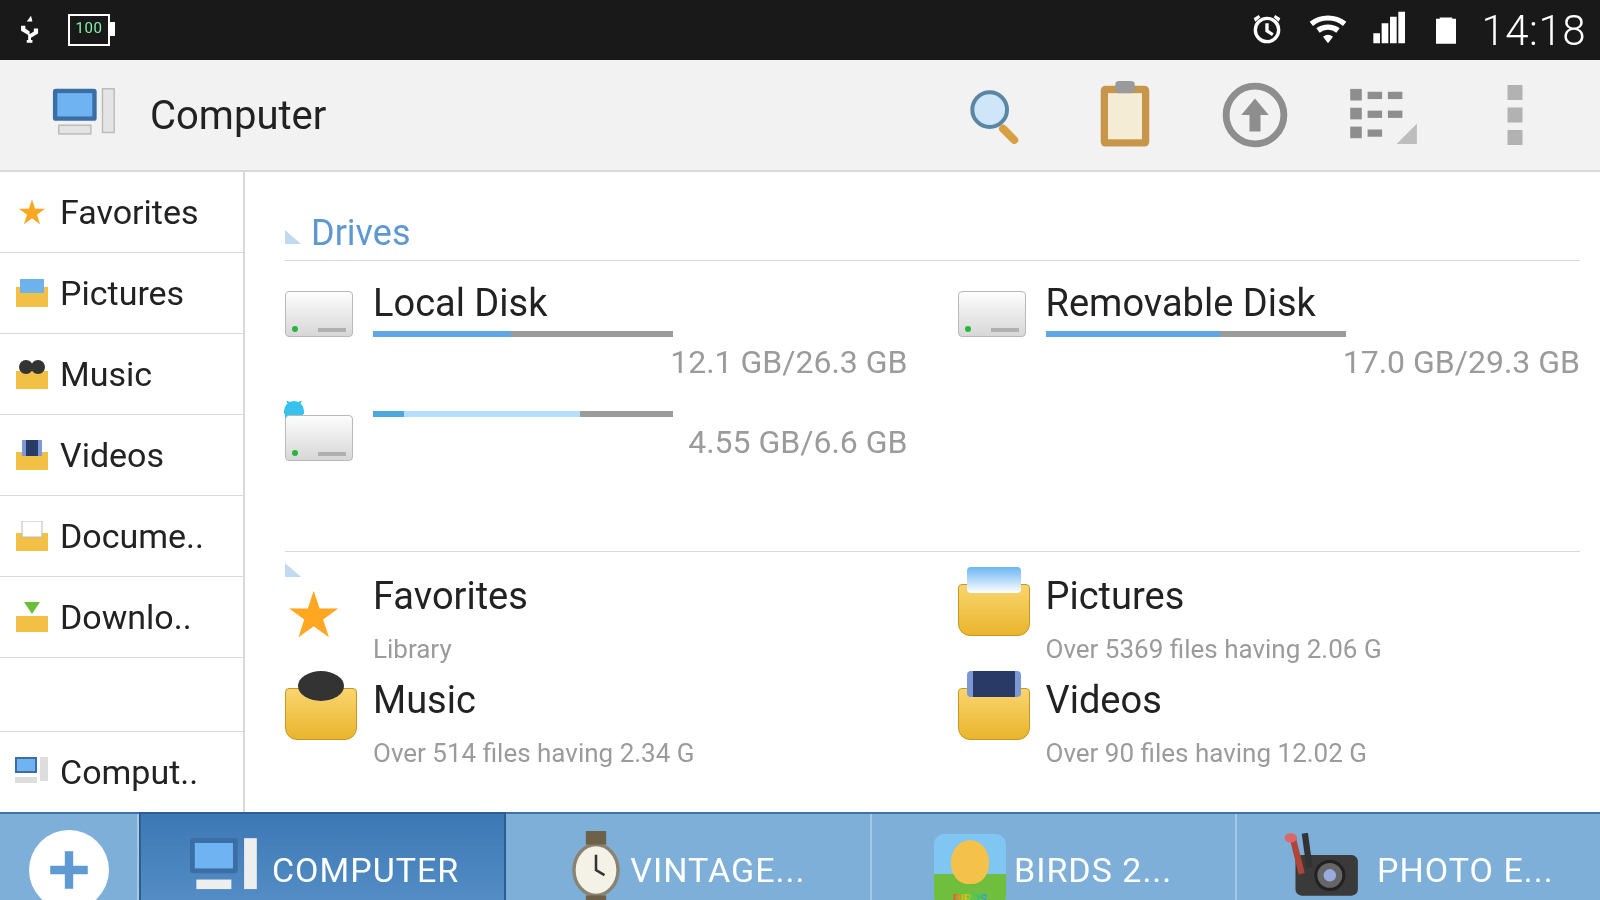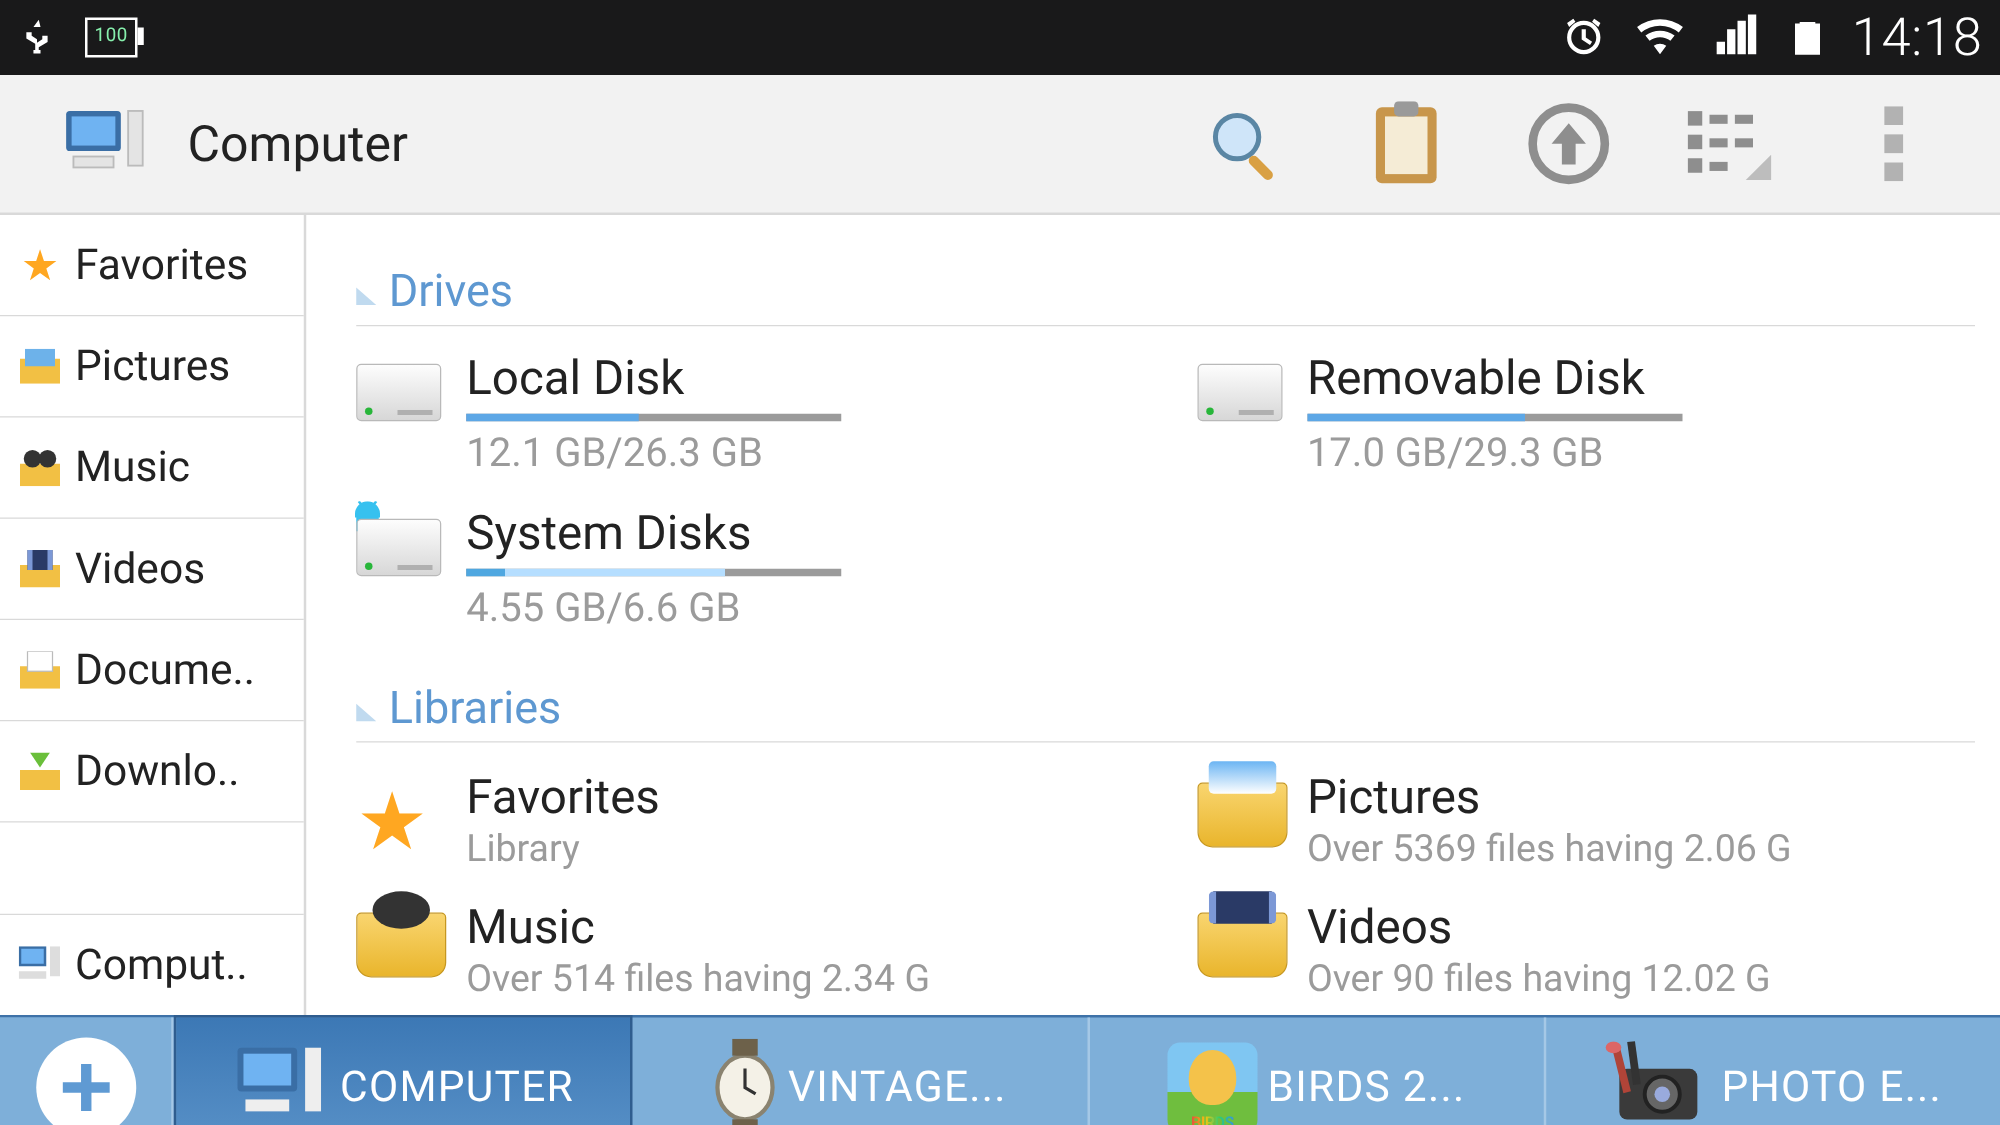--- a/index.html
+++ b/index.html
@@ -49,7 +49,7 @@
 .drive .dic{width:80px;height:60px;margin-right:8px;margin-top:10px;}
 .drive .dr-text{flex:1;}
 .drive .dr-name{font-size:38px;color:#222;}
-.drive .dr-sub{font-size:32px;color:var(--muted);margin-top:4px;}
+.drive .dr-sub{font-size:32px;color:var(--muted);margin-top:4px;text-align:right;}
 .bar{width:300px;height:6px;background:var(--muted);margin:6px 0;}
 .bar>span{display:block;height:100%;background:var(--prog-blue);}
 

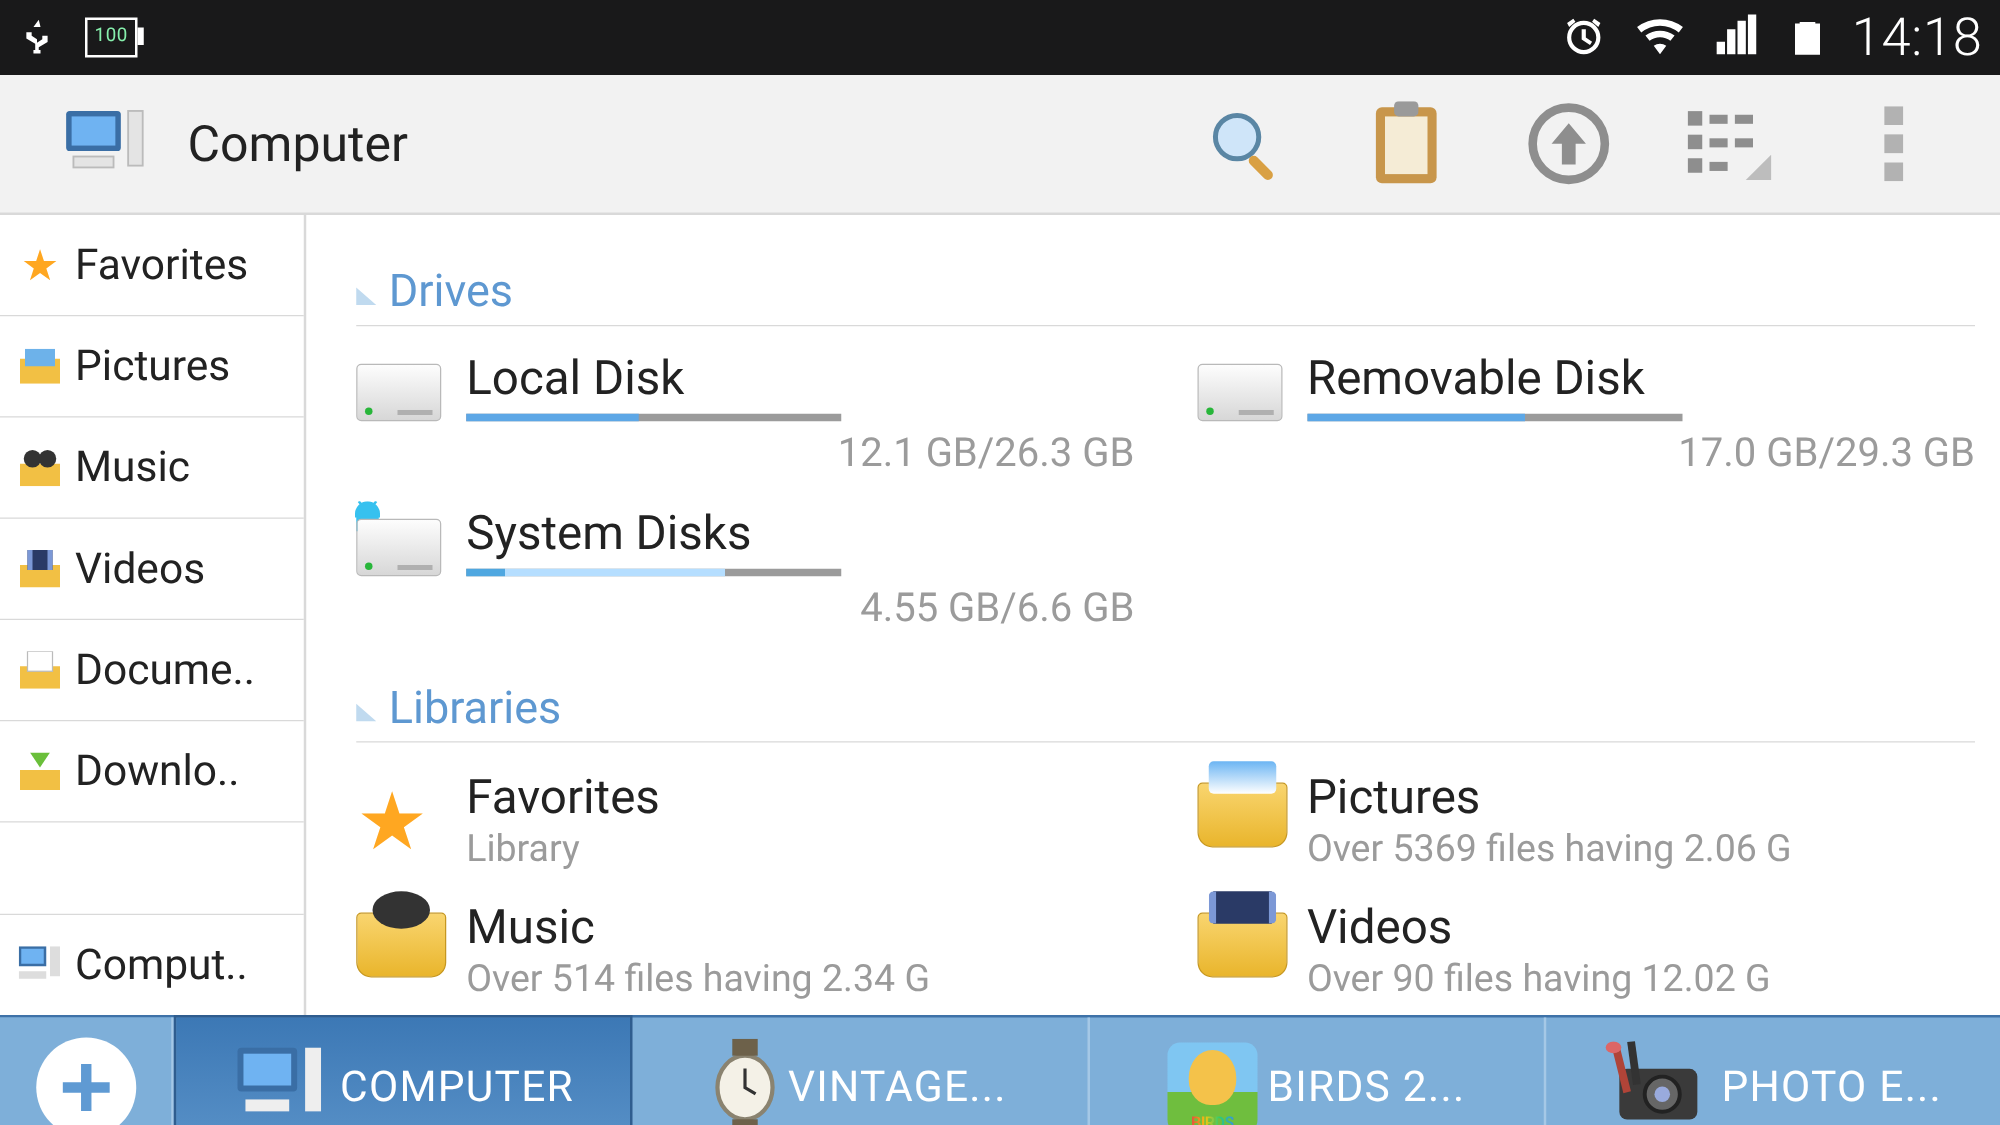--- a/index.html
+++ b/index.html
@@ -265,7 +265,6 @@
           <div class="diskimg"></div>
         </div>
         <div class="dr-text">
-          <div class="dr-name">System Disks</div>
           <div class="bar">
               <span style="width:69%;background:linear-gradient(90deg,#4fa7e0 15%,#b5deff 15%)"></span>
             </div>

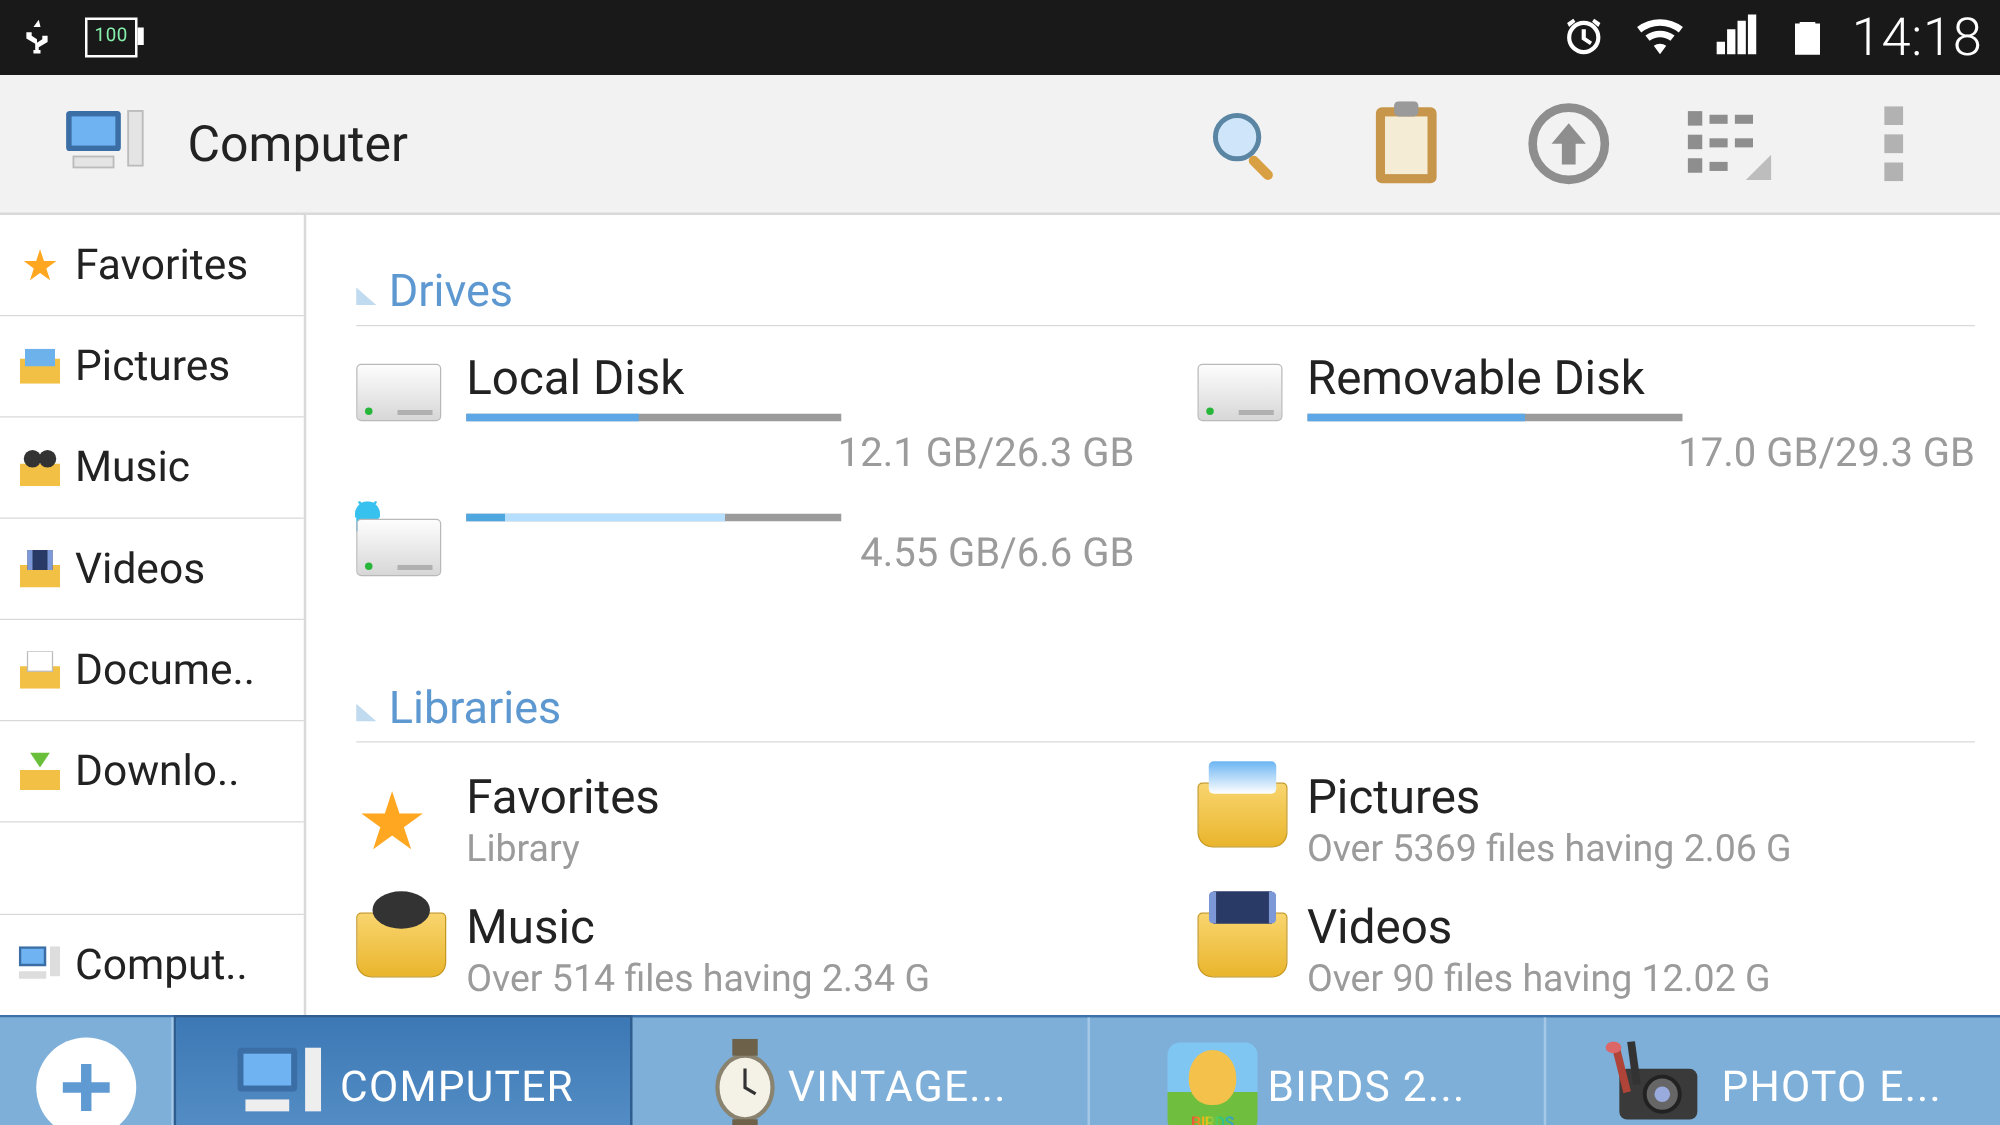--- a/index.html
+++ b/index.html
@@ -275,7 +275,6 @@
 
     <div class="section-h">
       <span class="tri"></span>
-      <span>Libraries</span>
     </div>
     <div class="grid" style="margin-top:22px">
       <div class="lib">

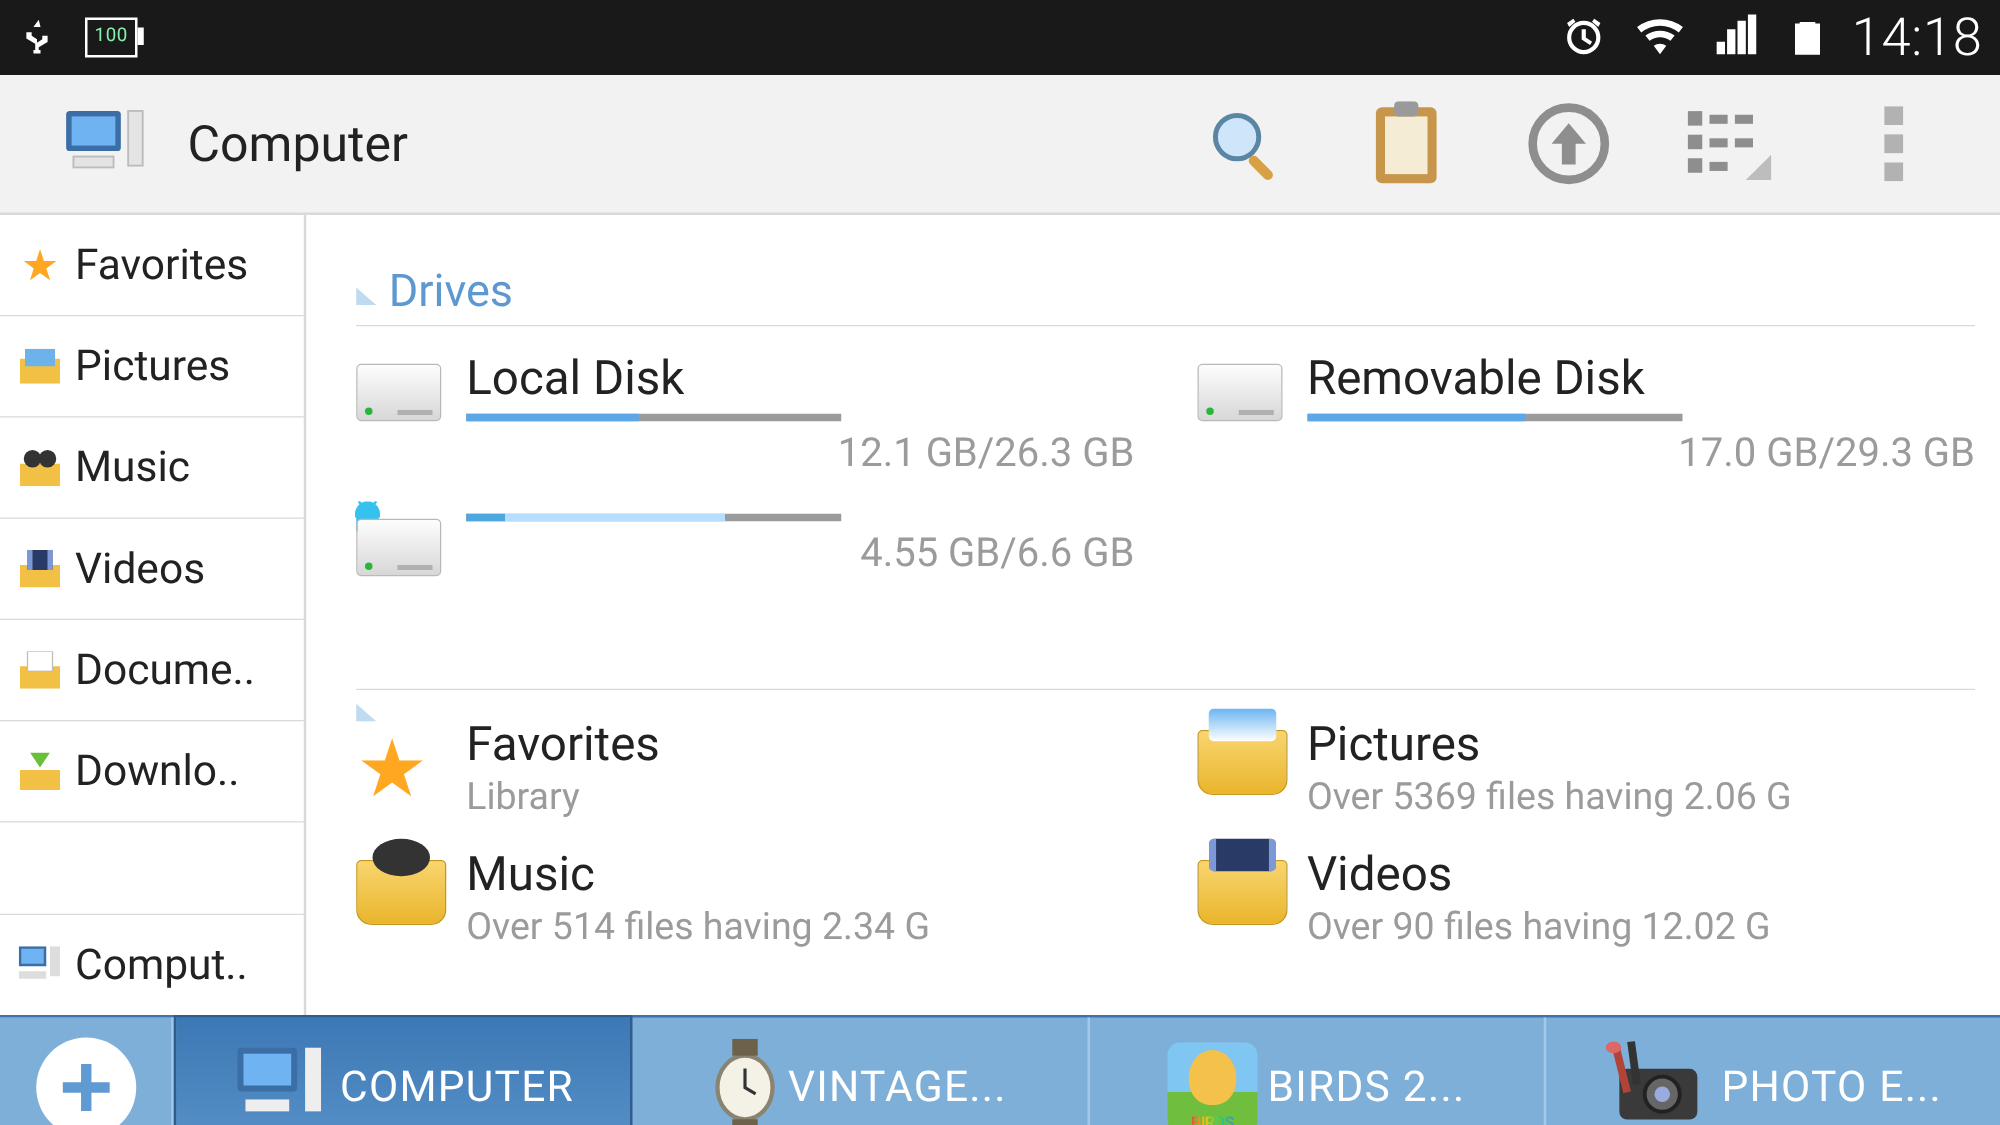--- a/index.html
+++ b/index.html
@@ -56,7 +56,7 @@
 .lib{display:flex;align-items:flex-start;height:104px;}
 .lib .lic{width:80px;height:66px;margin-right:8px;margin-top:10px;}
 .lib .lib-name{font-size:38px;}
-.lib .lib-sub{font-size:30px;color:var(--muted);margin-top:2px;}
+.lib .lib-sub{font-size:26px;color:var(--muted);margin-top:16px;}
 
 
 #bottom{height:112px;background:var(--blue-light);display:flex;border-top:2px solid #3e72a8;}

